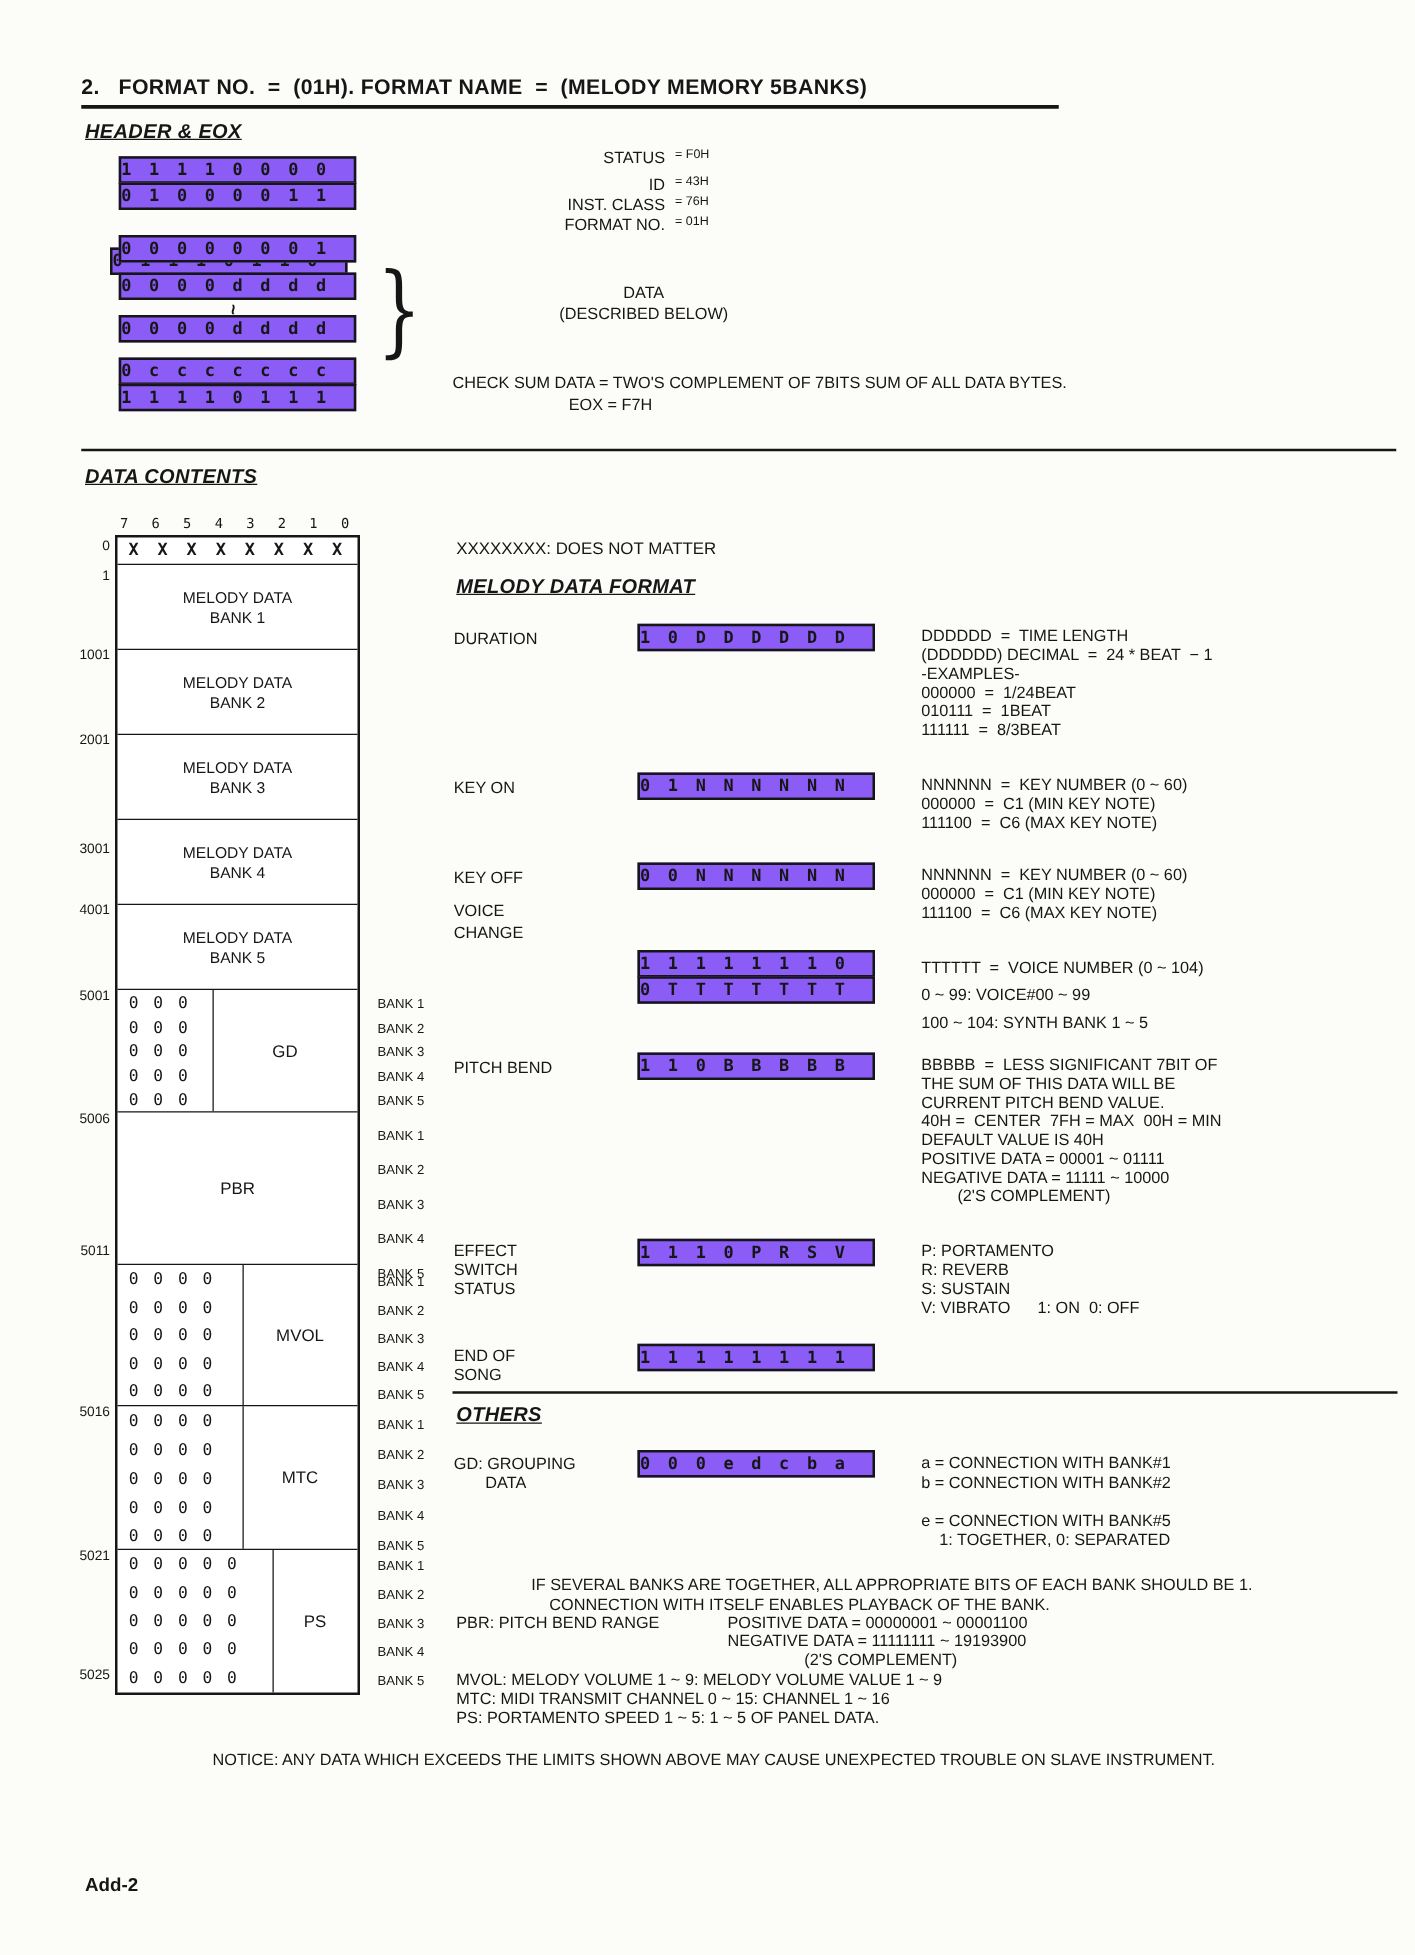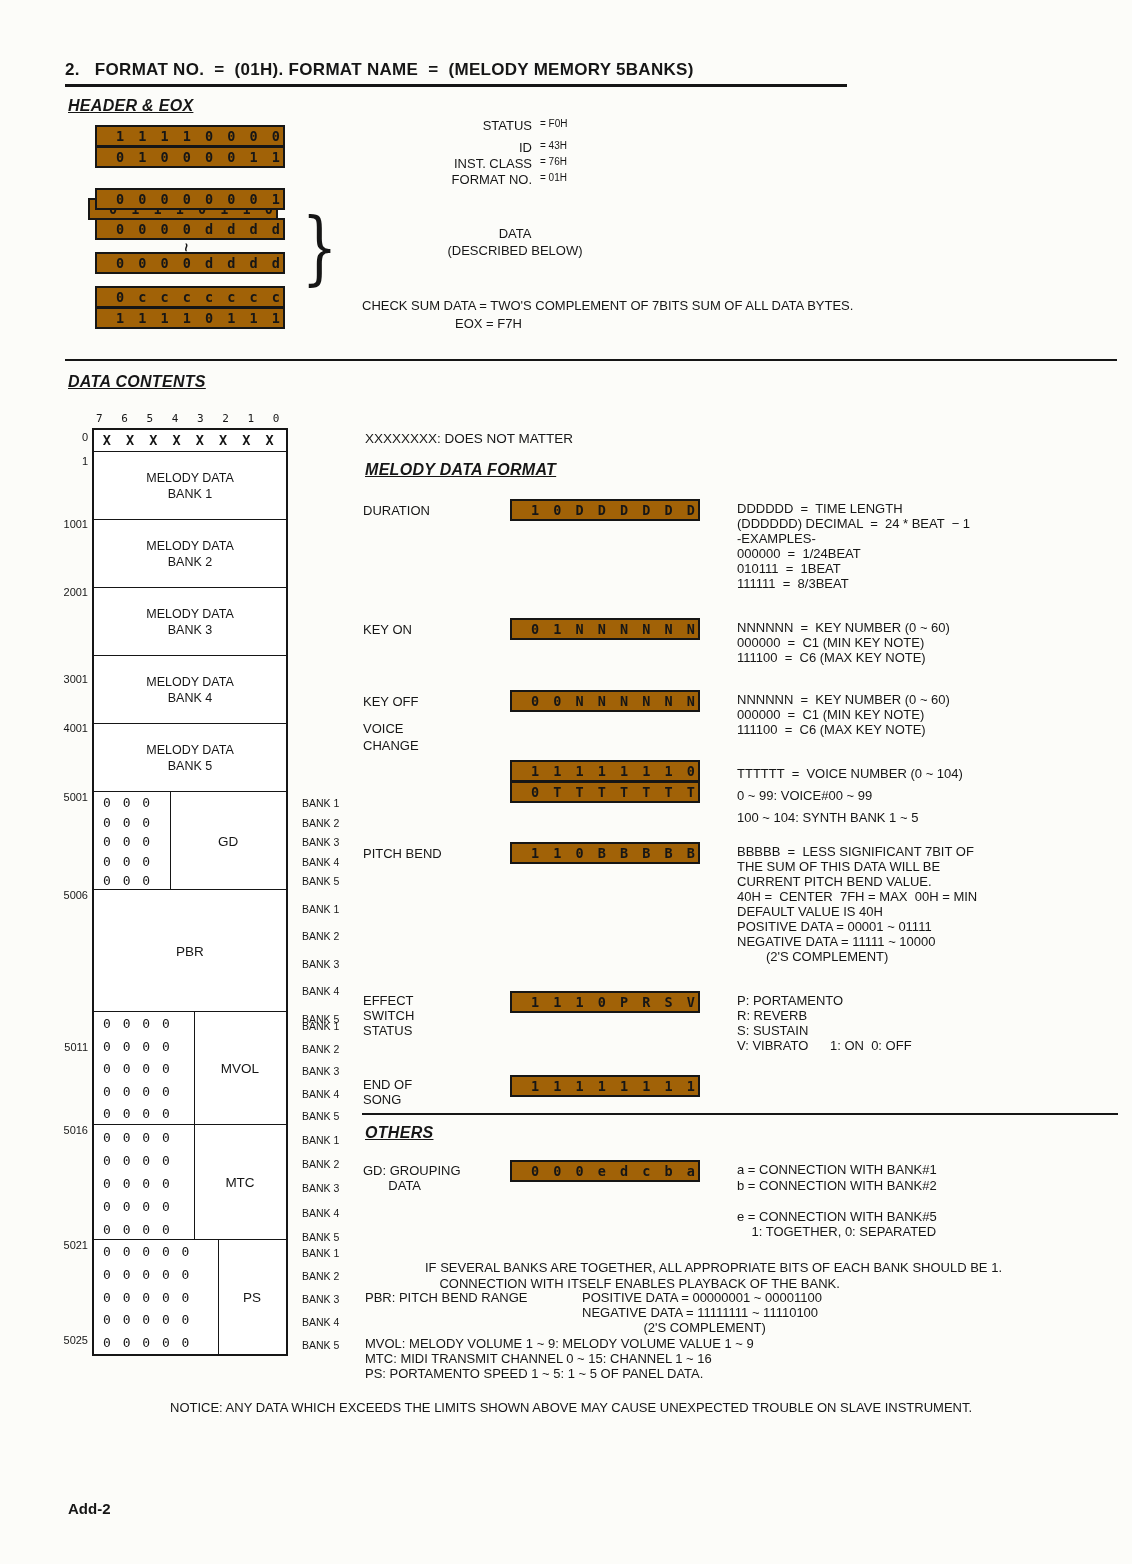--- a/index.html
+++ b/index.html
@@ -12,7 +12,7 @@
   .rule{background:#161616}
   .sec{font-size:16px;font-weight:bold;font-style:italic;text-decoration:underline;letter-spacing:.3px}
   .txt{font-size:13px;line-height:15px}
-  .bitrow{width:190px;height:22px;border:2px solid #161616;background:#a16207;text-align:right;
+  .bitrow{width:190px;height:22px;border:2px solid #161616;background:#8b5cf6;text-align:left;
           font-family:"DejaVu Sans Mono",monospace;font-size:13.5px;font-weight:bold;line-height:18px;
           letter-spacing:3px;white-space:pre}
   .rlabel{width:180px;text-align:right;font-size:13px}

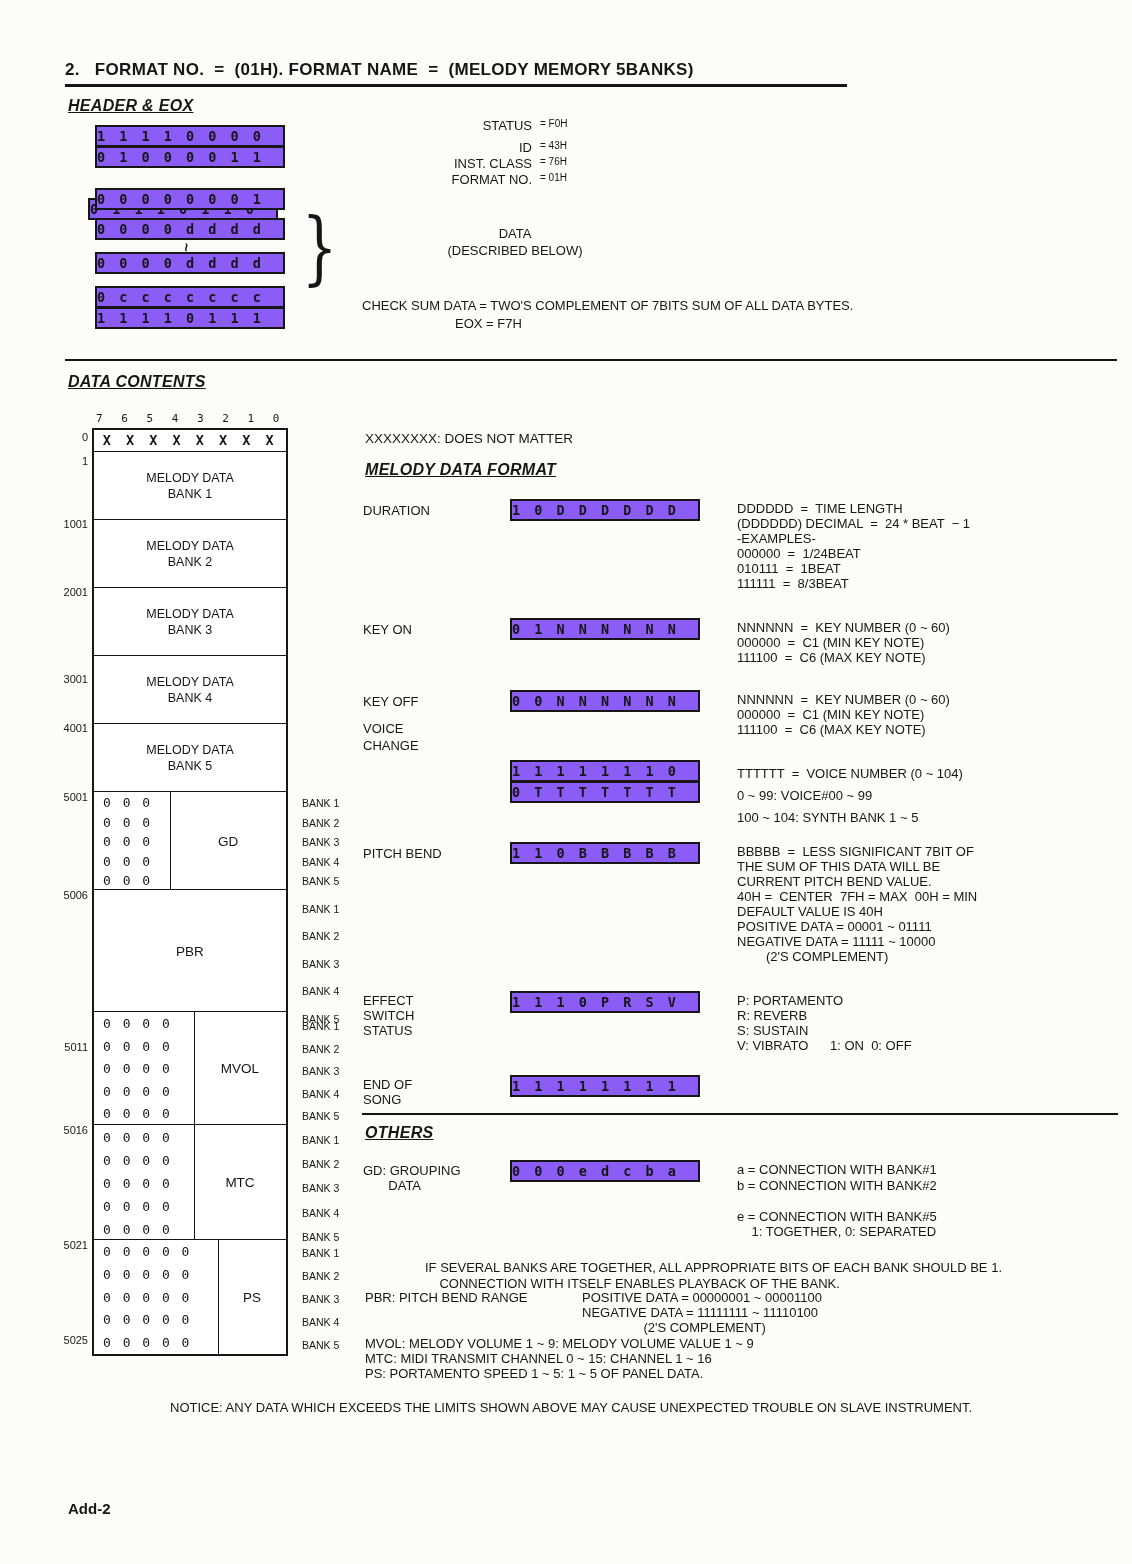--- a/index.html
+++ b/index.html
@@ -83,7 +83,7 @@
   <div class="abs addr" style="left:44px;top:722px;">4001</div>
   <div class="abs addr" style="left:44px;top:791px;">5001</div>
   <div class="abs addr" style="left:44px;top:889px;">5006</div>
-  <div class="abs addr" style="left:44px;top:1041px;">5011</div>
+  <div class="abs addr" style="left:44px;top:995px;">5011</div>
   <div class="abs addr" style="left:44px;top:1124px;">5016</div>
   <div class="abs addr" style="left:44px;top:1239px;">5021</div>
   <div class="abs addr" style="left:44px;top:1334px;">5025</div>

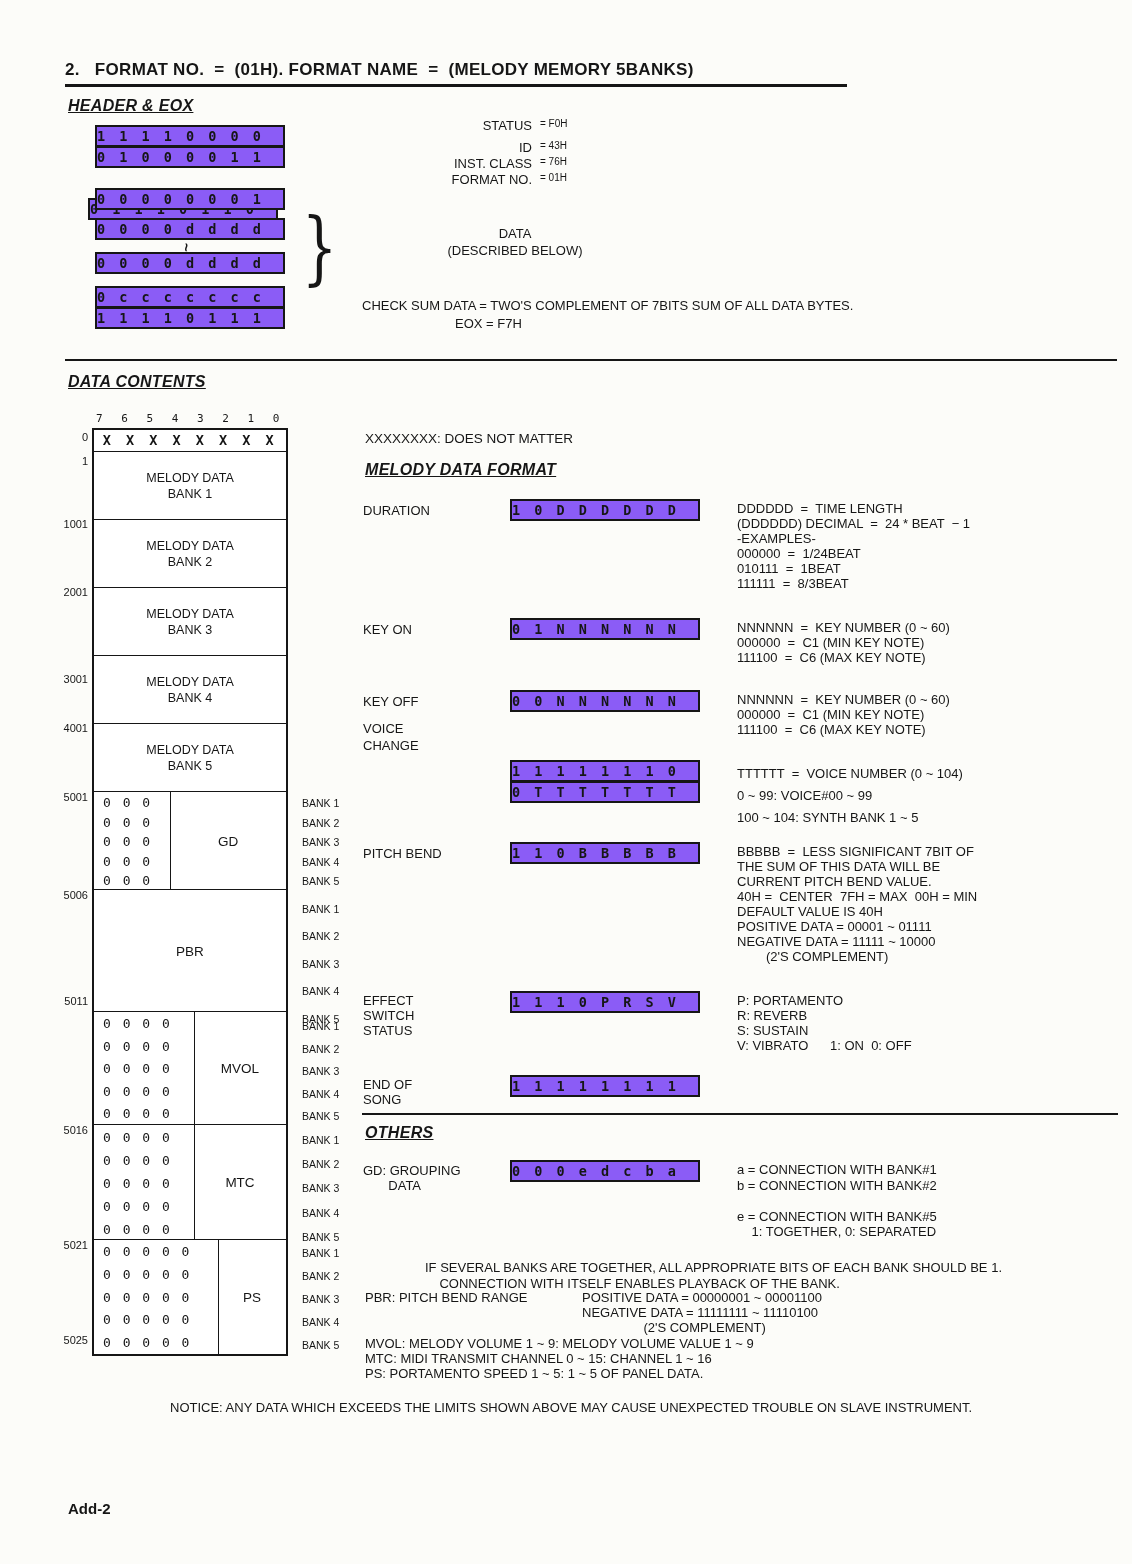--- a/index.html
+++ b/index.html
@@ -240,7 +240,7 @@
 
   <div class="abs txt" style="left:365px;top:1290px;">PBR: PITCH BEND RANGE</div>
   <div class="abs txt pre" style="left:582px;top:1290px;width:420px;">POSITIVE DATA = 00000001 ~ 00001100
-NEGATIVE DATA = 11111111 ~ 11110100
+NEGATIVE DATA = 11111111 ~ 19193900
                  (2'S COMPLEMENT)</div>
 
   <div class="abs txt" style="left:365px;top:1336px;">MVOL: MELODY VOLUME 1 ~ 9: MELODY VOLUME VALUE 1 ~ 9</div>

